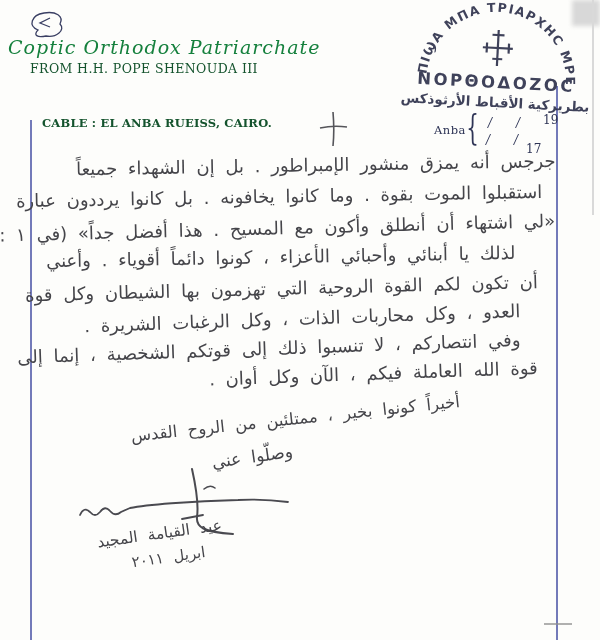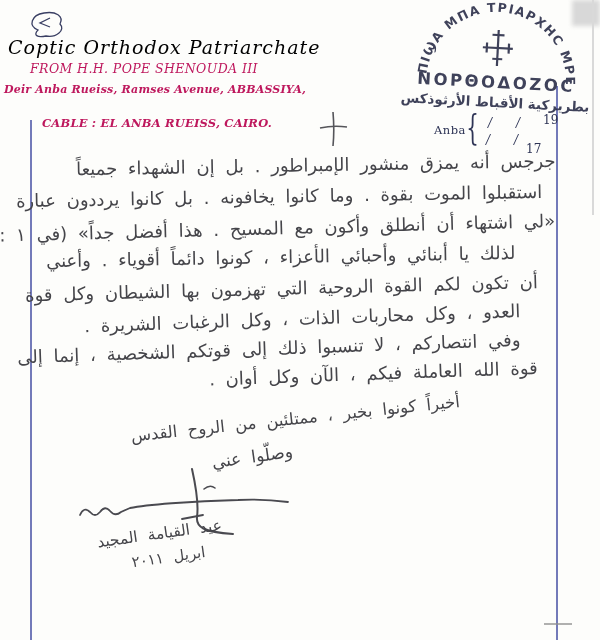--- a/index.html
+++ b/index.html
@@ -9,7 +9,7 @@
   }
   
   .lh{position:absolute;color:#be185d;font-style:italic;}
-  .org-title{left:8px;top:36px;font-size:19px;font-style:italic;letter-spacing:1px;color:#000000;}
+  .org-title{left:8px;top:36px;font-size:19px;font-style:italic;letter-spacing:1px;color:#15803d;}
   .from-line{left:30px;top:61px;font-size:12.5px;letter-spacing:.4px;}
   .addr1{left:4px;top:83px;font-size:11px;font-weight:700;letter-spacing:.2px;}
   .addr2{left:58px;top:100px;font-size:11px;font-weight:700;letter-spacing:.4px;}

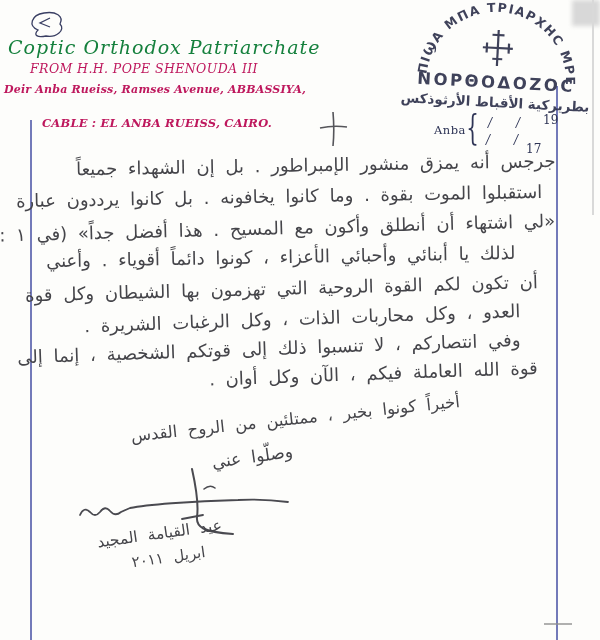--- a/index.html
+++ b/index.html
@@ -8,7 +8,7 @@
     overflow:hidden;font-family:"DejaVu Serif", serif;
   }
   
-  .lh{position:absolute;color:#be185d;font-style:italic;}
+  .lh{position:absolute;color:#14532d;}
   .org-title{left:8px;top:36px;font-size:19px;font-style:italic;letter-spacing:1px;color:#15803d;}
   .from-line{left:30px;top:61px;font-size:12.5px;letter-spacing:.4px;}
   .addr1{left:4px;top:83px;font-size:11px;font-weight:700;letter-spacing:.2px;}

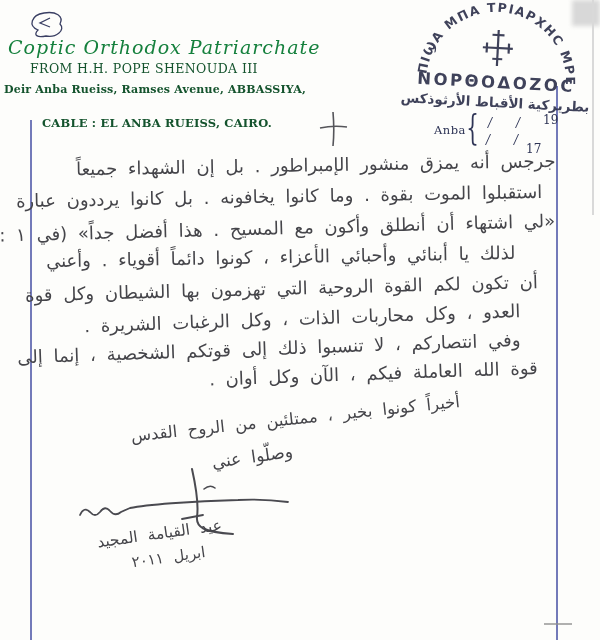--- a/index.html
+++ b/index.html
@@ -69,7 +69,6 @@
 
   <div class="lh org-title">Coptic Orthodox Patriarchate</div>
   <div class="lh from-line">FROM H.H. POPE SHENOUDA III</div>
-  <div class="lh addr1">Deir Anba Rueiss, Ramses  Avenue, ABBASSIYA,</div>
   <div class="lh cable">CABLE : EL ANBA RUEISS, CAIRO.</div>
 
   <svg style="left:390px;top:4px;" width="210" height="115" viewBox="0 0 210 115">

